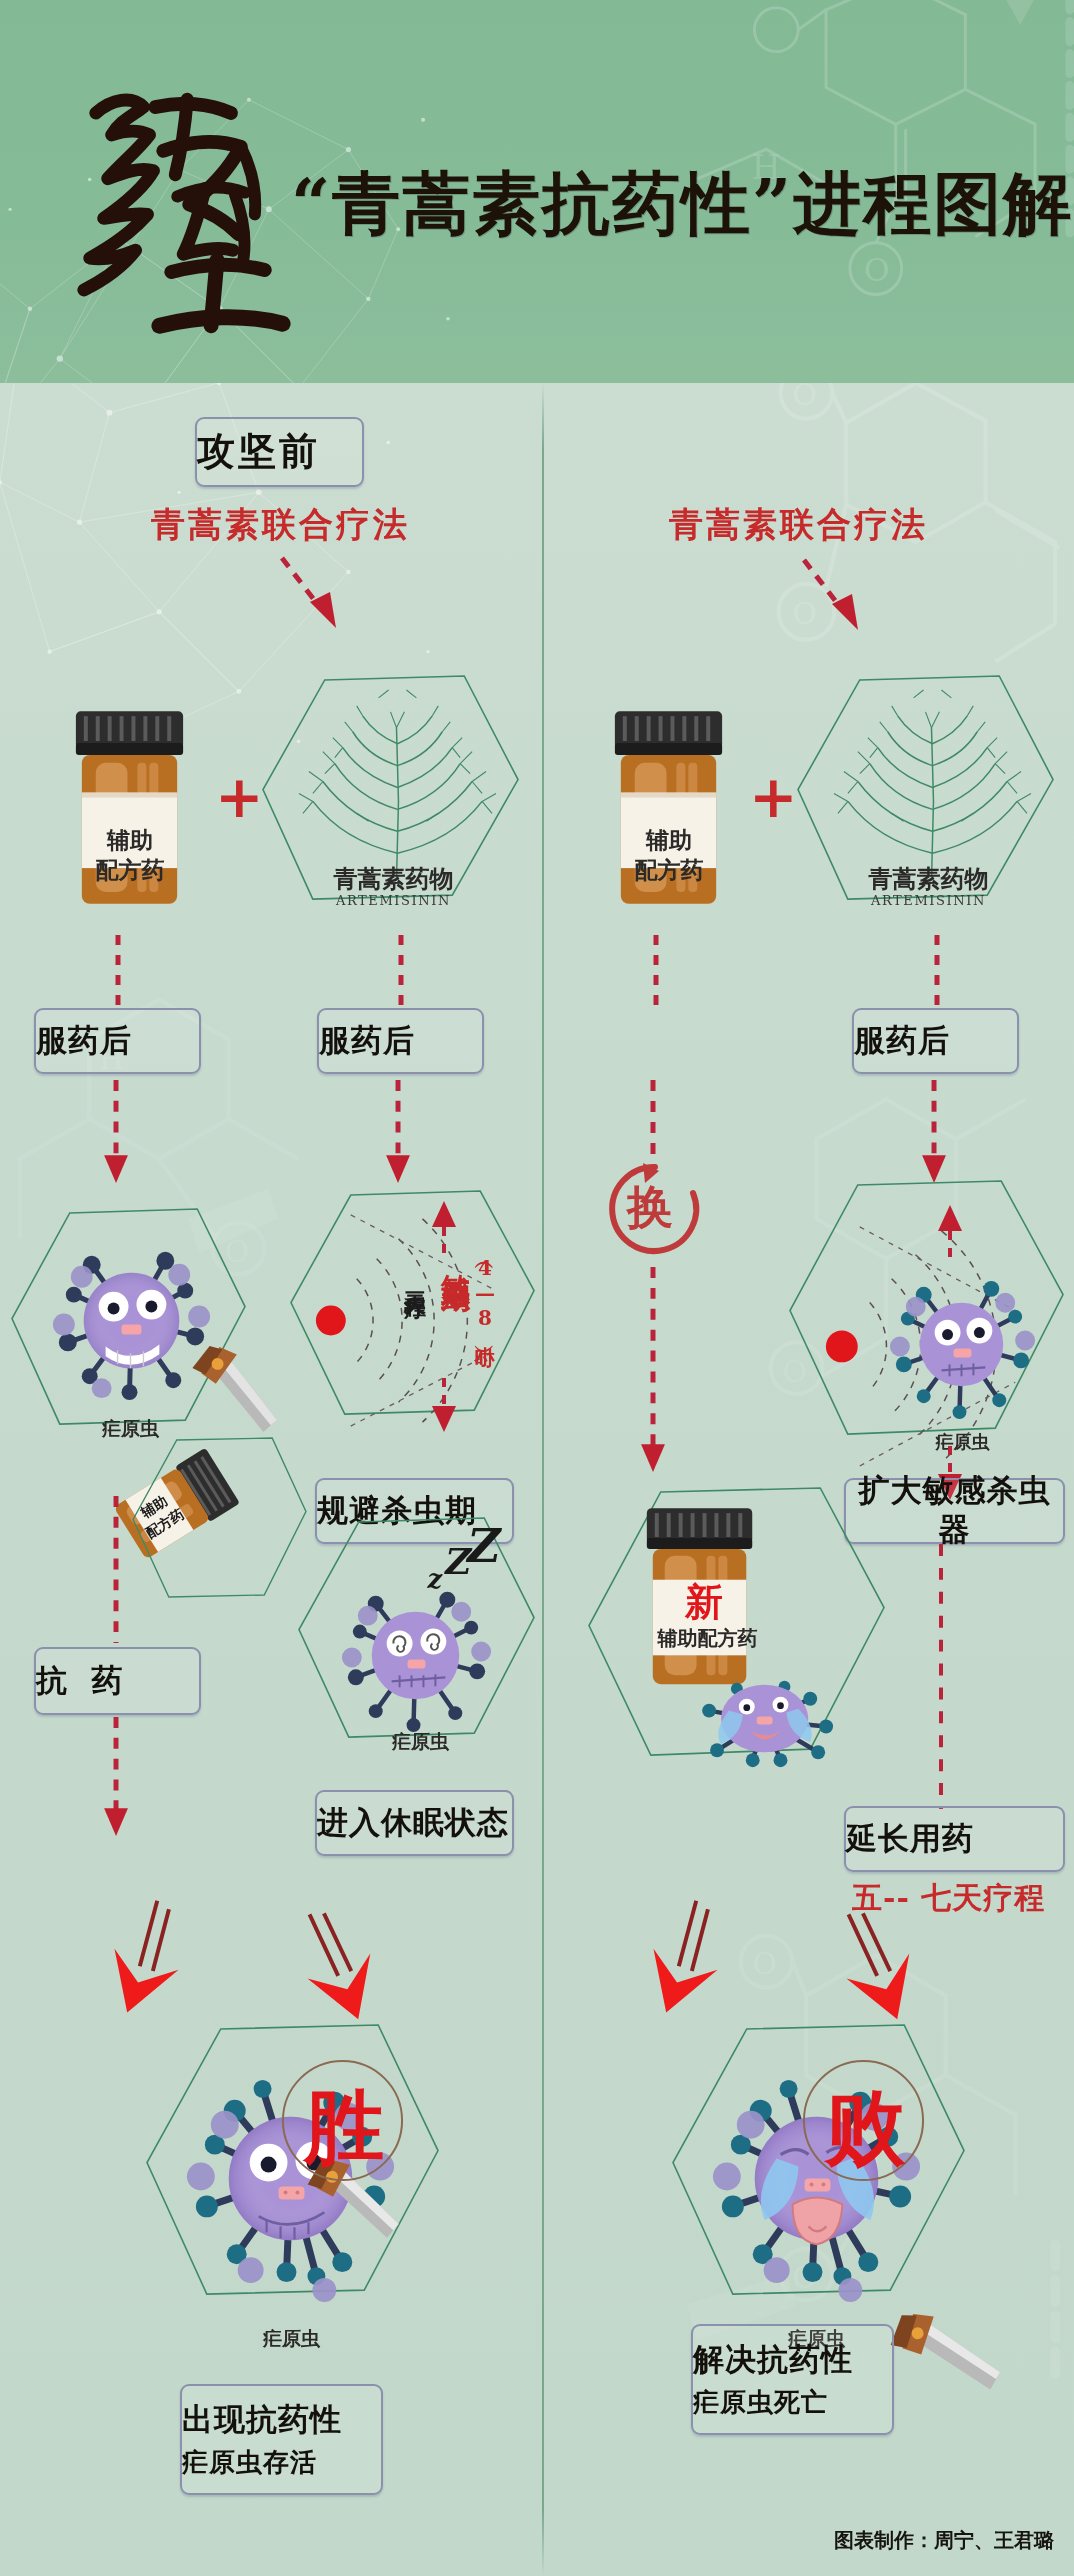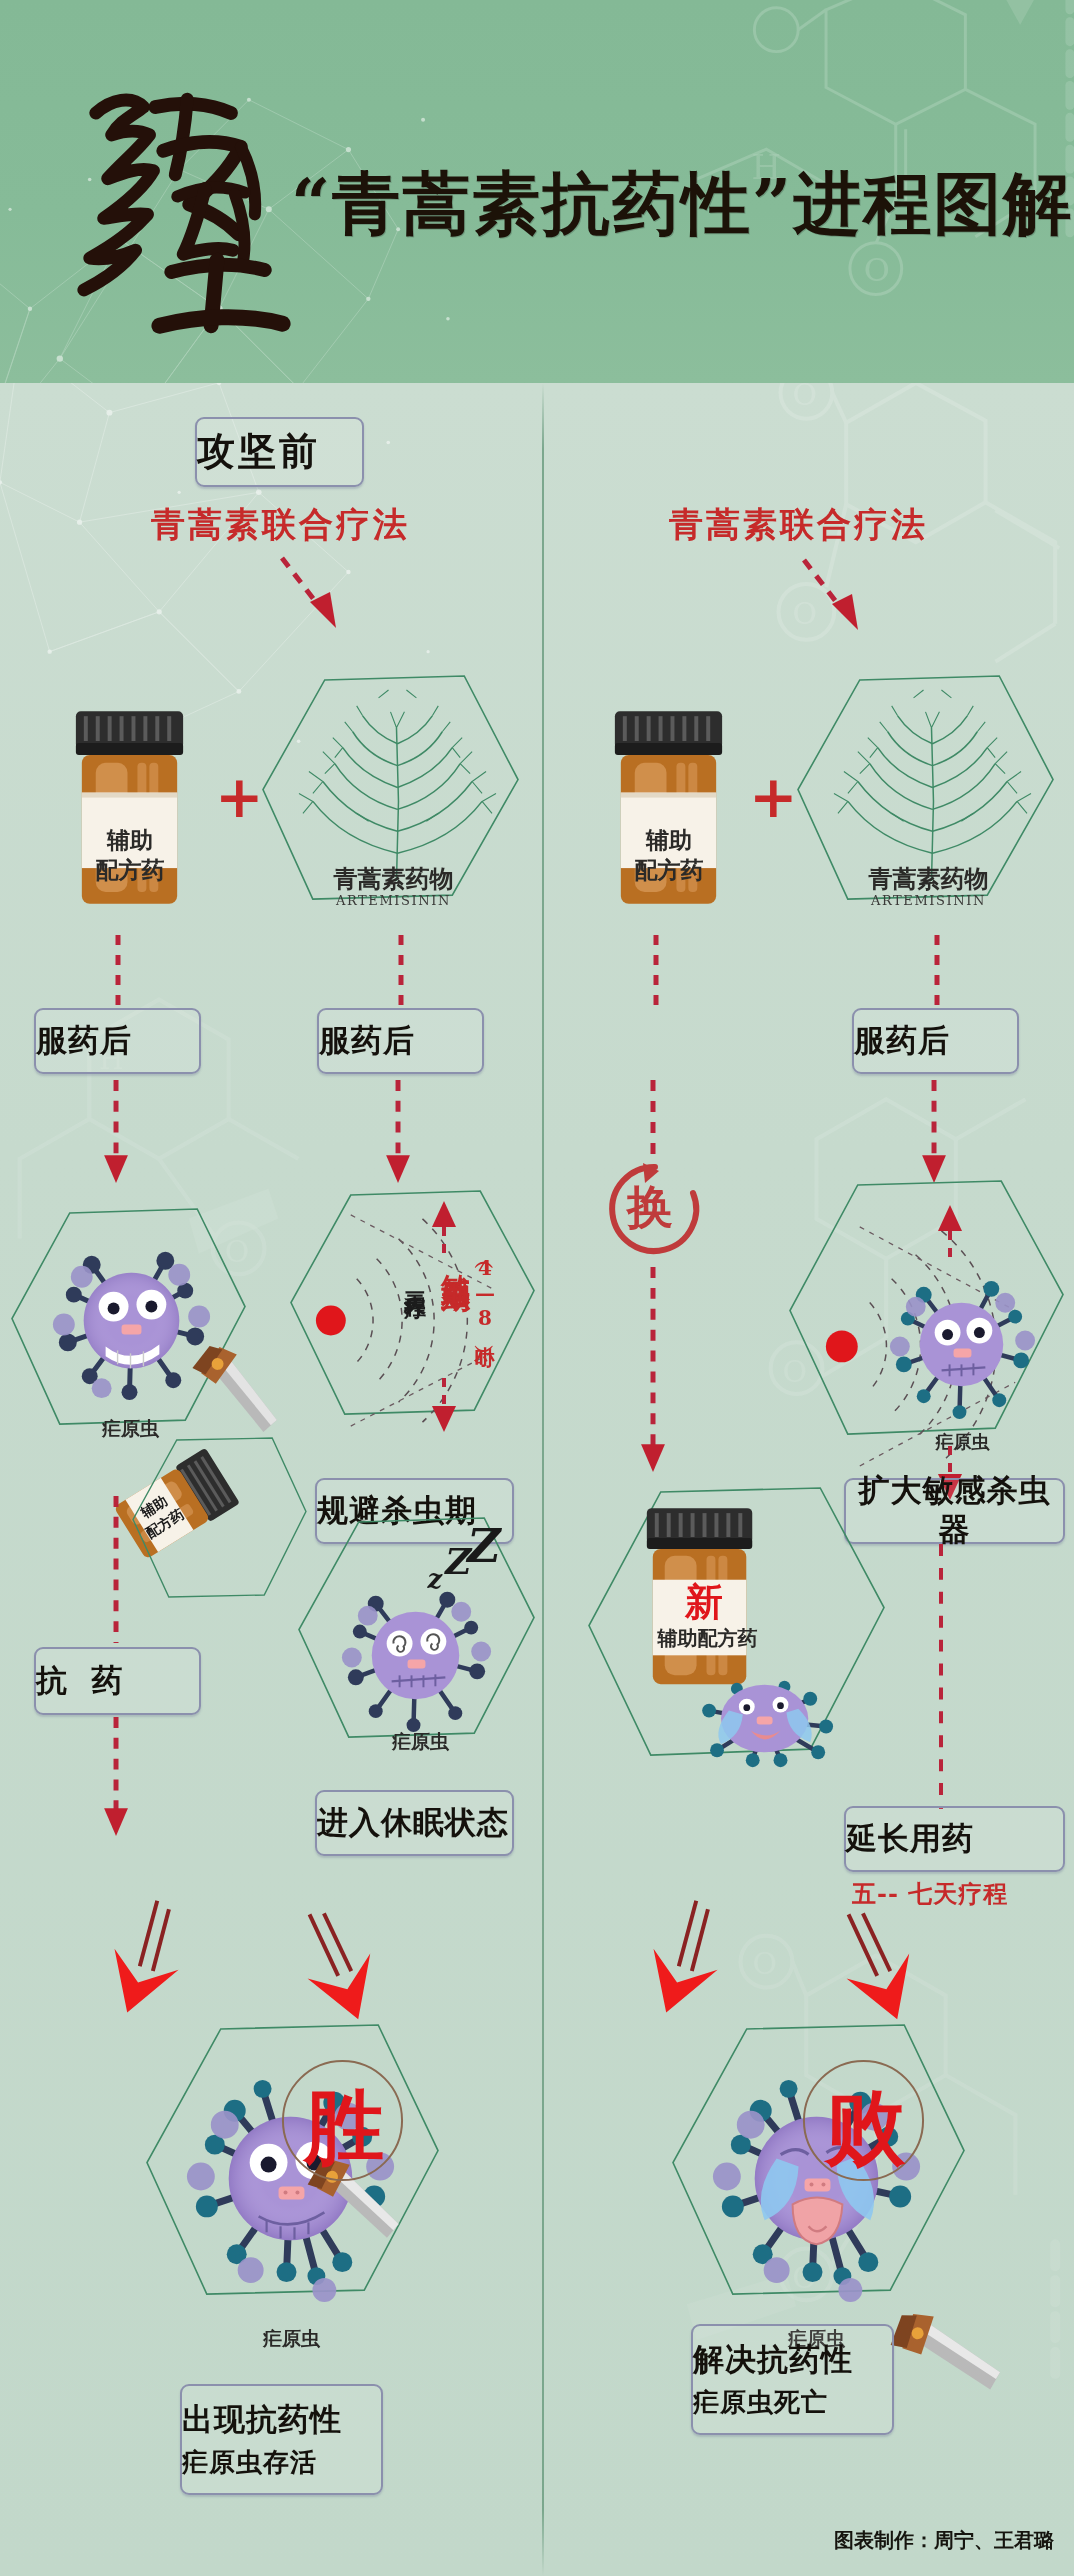--- a/index.html
+++ b/index.html
@@ -887,7 +887,7 @@
     <div class="box" style="left:844px;top:1423px;width:217px;height:62px;">
       <span class="l1">延长用药</span>
     </div>
-    <div class="redtext" style="left:852px;top:1495px;font-size:24px;letter-spacing:1px;">五-- 七天疗程</div>
+    <div class="redtext" style="left:852px;top:1495px;font-size:30px;letter-spacing:1px;">五-- 七天疗程</div>
 
     <svg class="hexline" style="left:635px;top:1521px;width:129px;height:139px;" viewBox="0 0 130 140" width="129" height="139">
       <g transform="rotate(20 60 60)">

